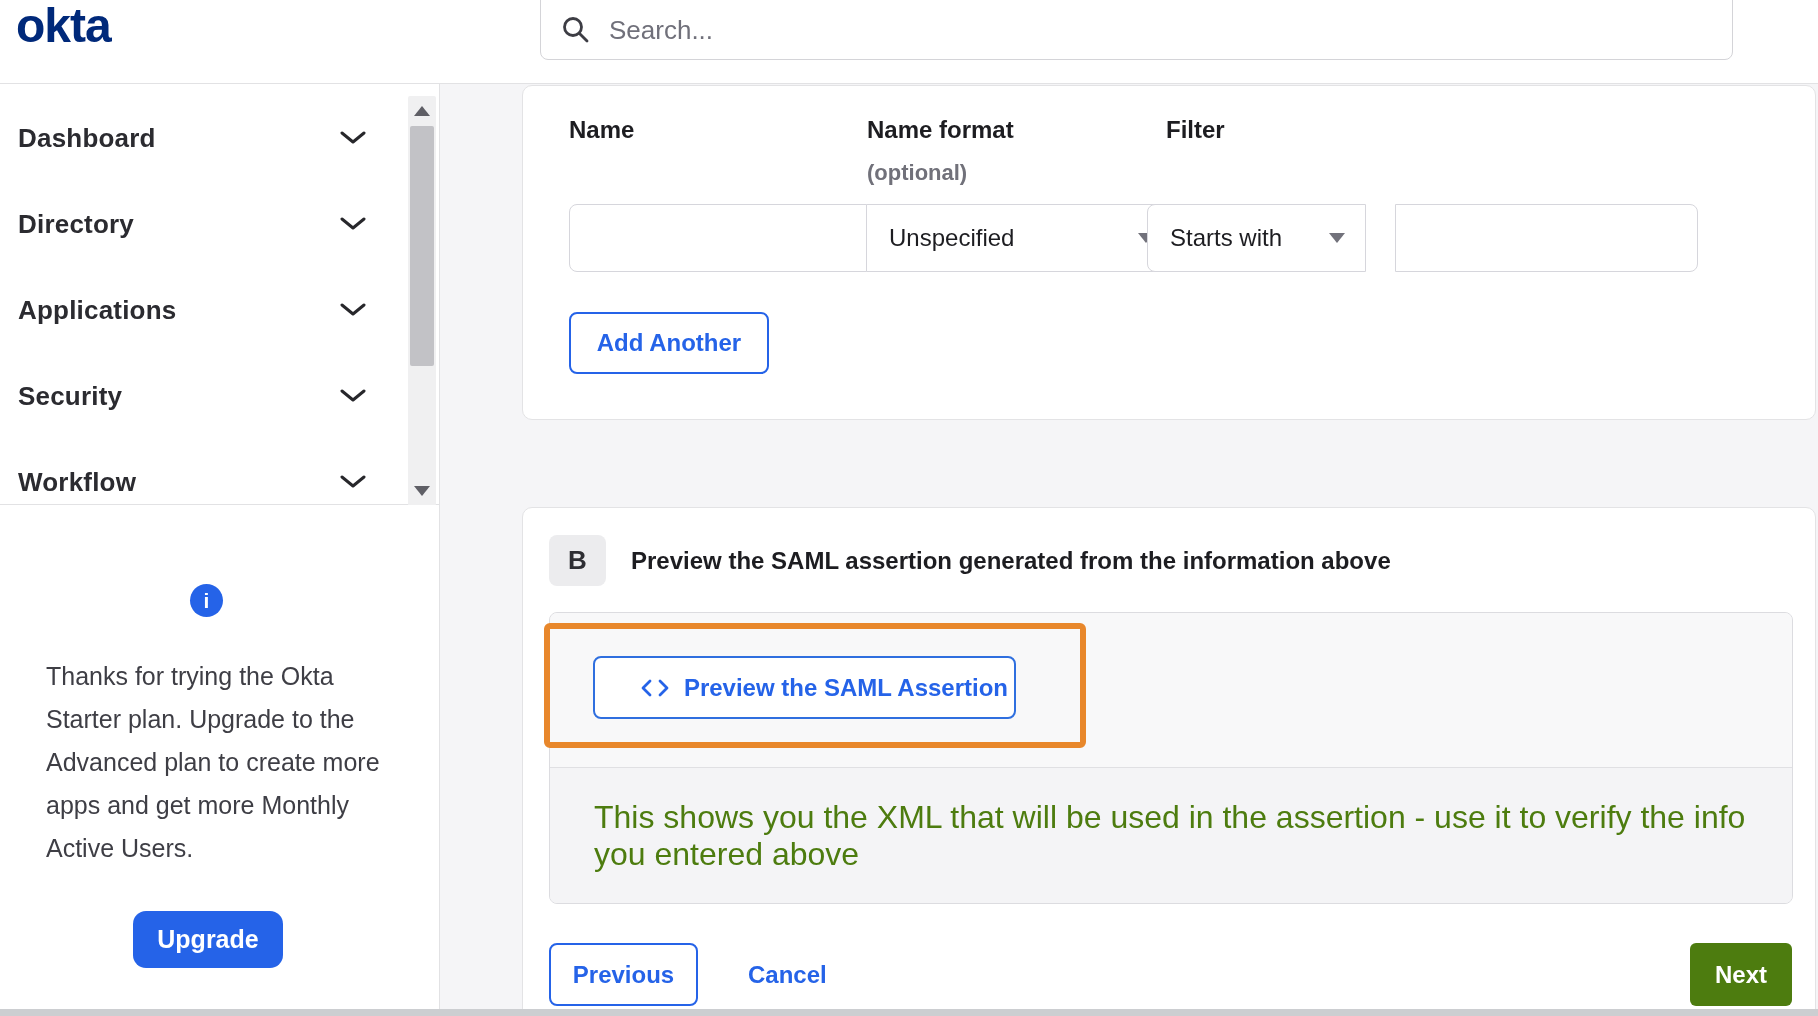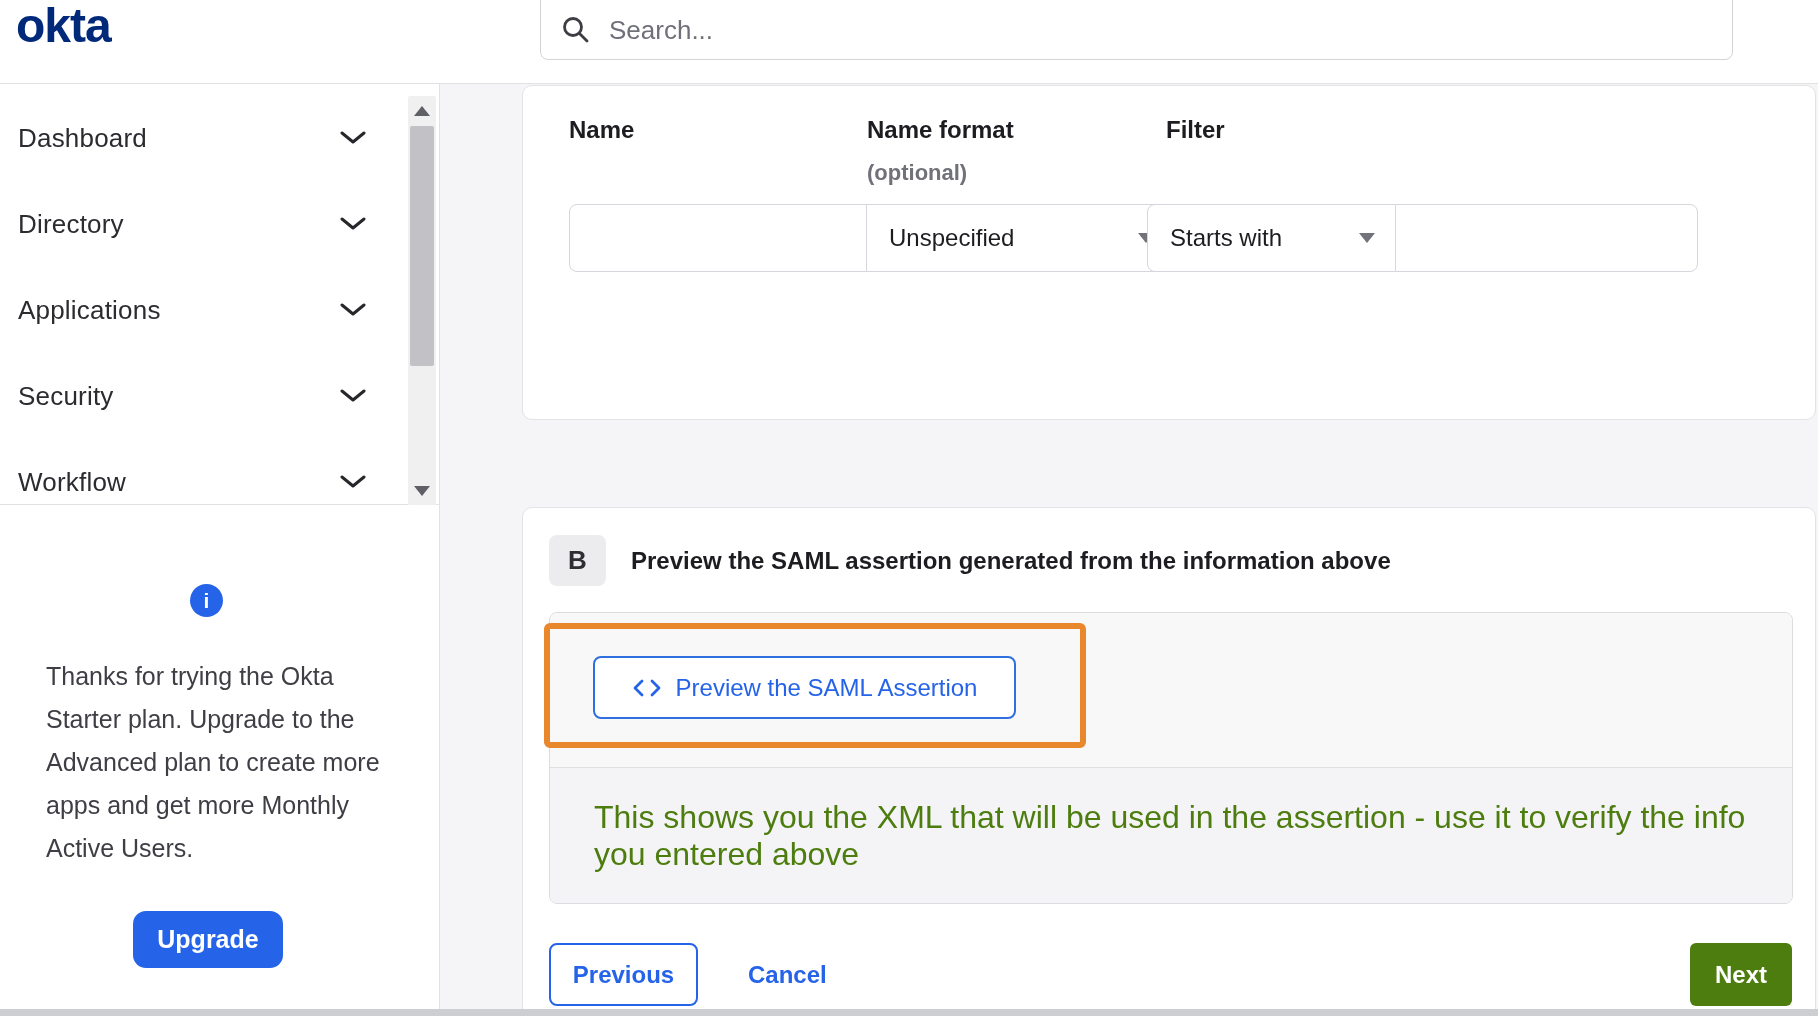--- a/index.html
+++ b/index.html
@@ -42,7 +42,7 @@
     position:relative; height:86px; display:flex; align-items:center; cursor:pointer;
   }
   .nav-item:first-child { margin-top:11px; }
-  .nav-label { margin-left:18px; font-size:26px; font-weight:400; color:#2b2b30; letter-spacing:0.2px; }
+  .nav-label { margin-left:18px; font-size:26px; font-weight:700; color:#2b2b30; letter-spacing:0.2px; }
   .nav-chevron { position:absolute; left:340px; top:50%; margin-top:-7px; }
 
   .scrollbar {

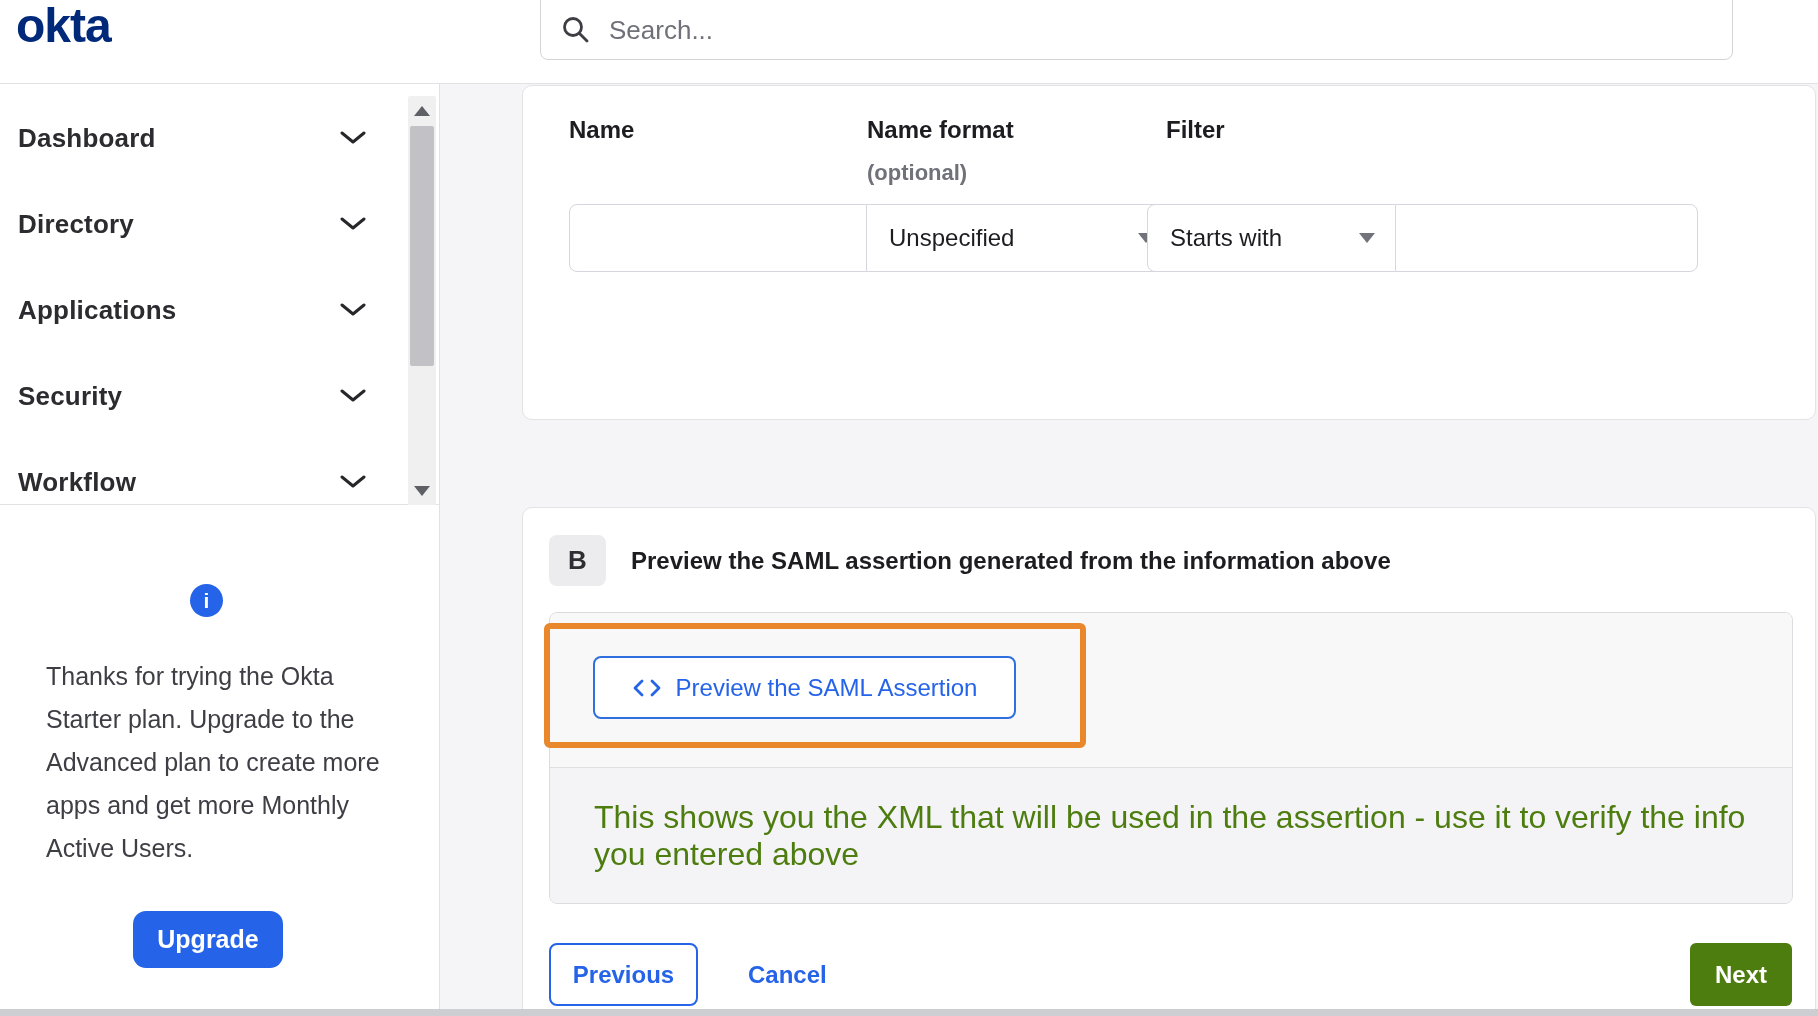--- a/index.html
+++ b/index.html
@@ -92,7 +92,7 @@
   .txt-input { padding:0 18px; font-family:inherit; font-size:24px; color:#1d1d21; outline:none; }
   .name-input   { left:46px;  width:298px; border-radius:8px 0 0 8px; }
   .format-select{ left:343px; width:309px; border-radius:0 8px 8px 0; border-left:1px solid #d6d6dc; }
-  .filter-select{ left:624px; width:249px; border-radius:8px 0 0 8px; }
+  .filter-select{ left:624px; width:219px; border-radius:8px 0 0 8px; }
   .filter-input { left:872px; width:303px; border-radius:0 8px 8px 0; }
   .select {
     display:flex; align-items:center; justify-content:space-between;

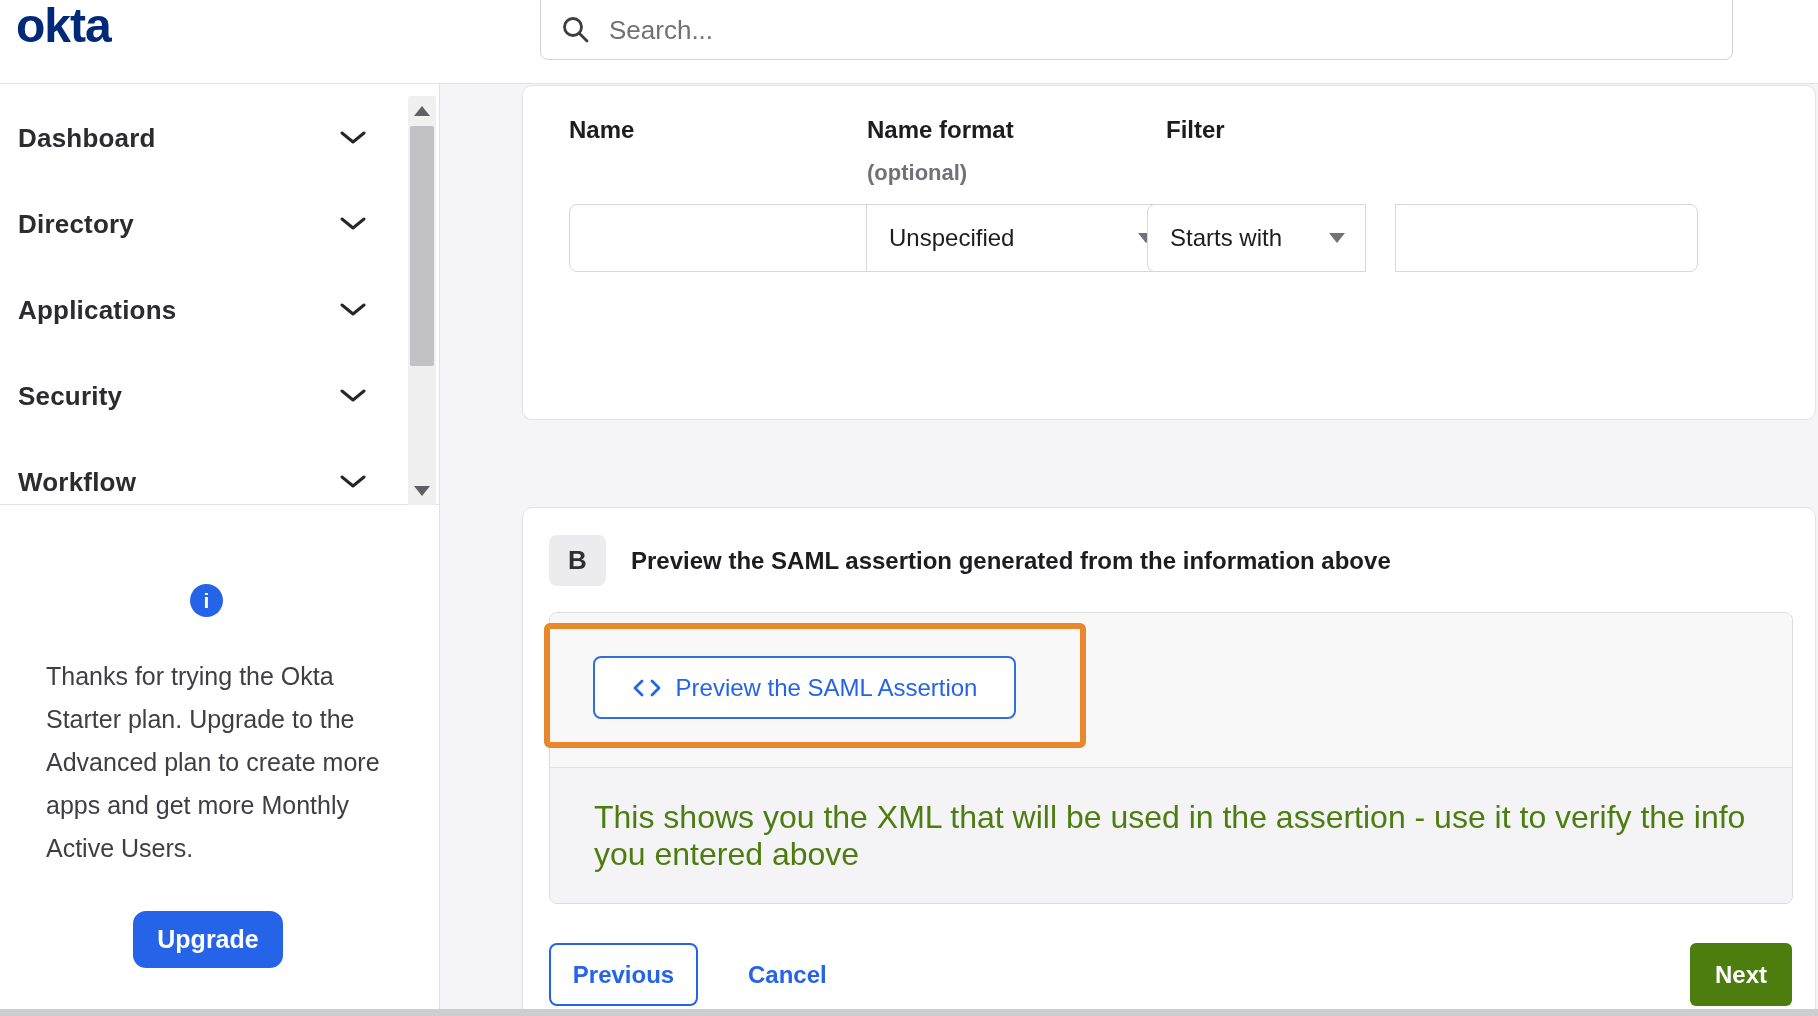--- a/index.html
+++ b/index.html
@@ -236,6 +236,7 @@
       </div>
       <input class="field txt-input filter-input" type="text" value="" style="">
 
+      <button class="add-another-btn">Add Another</button>
     </div>
 
     <div class="card preview-card">

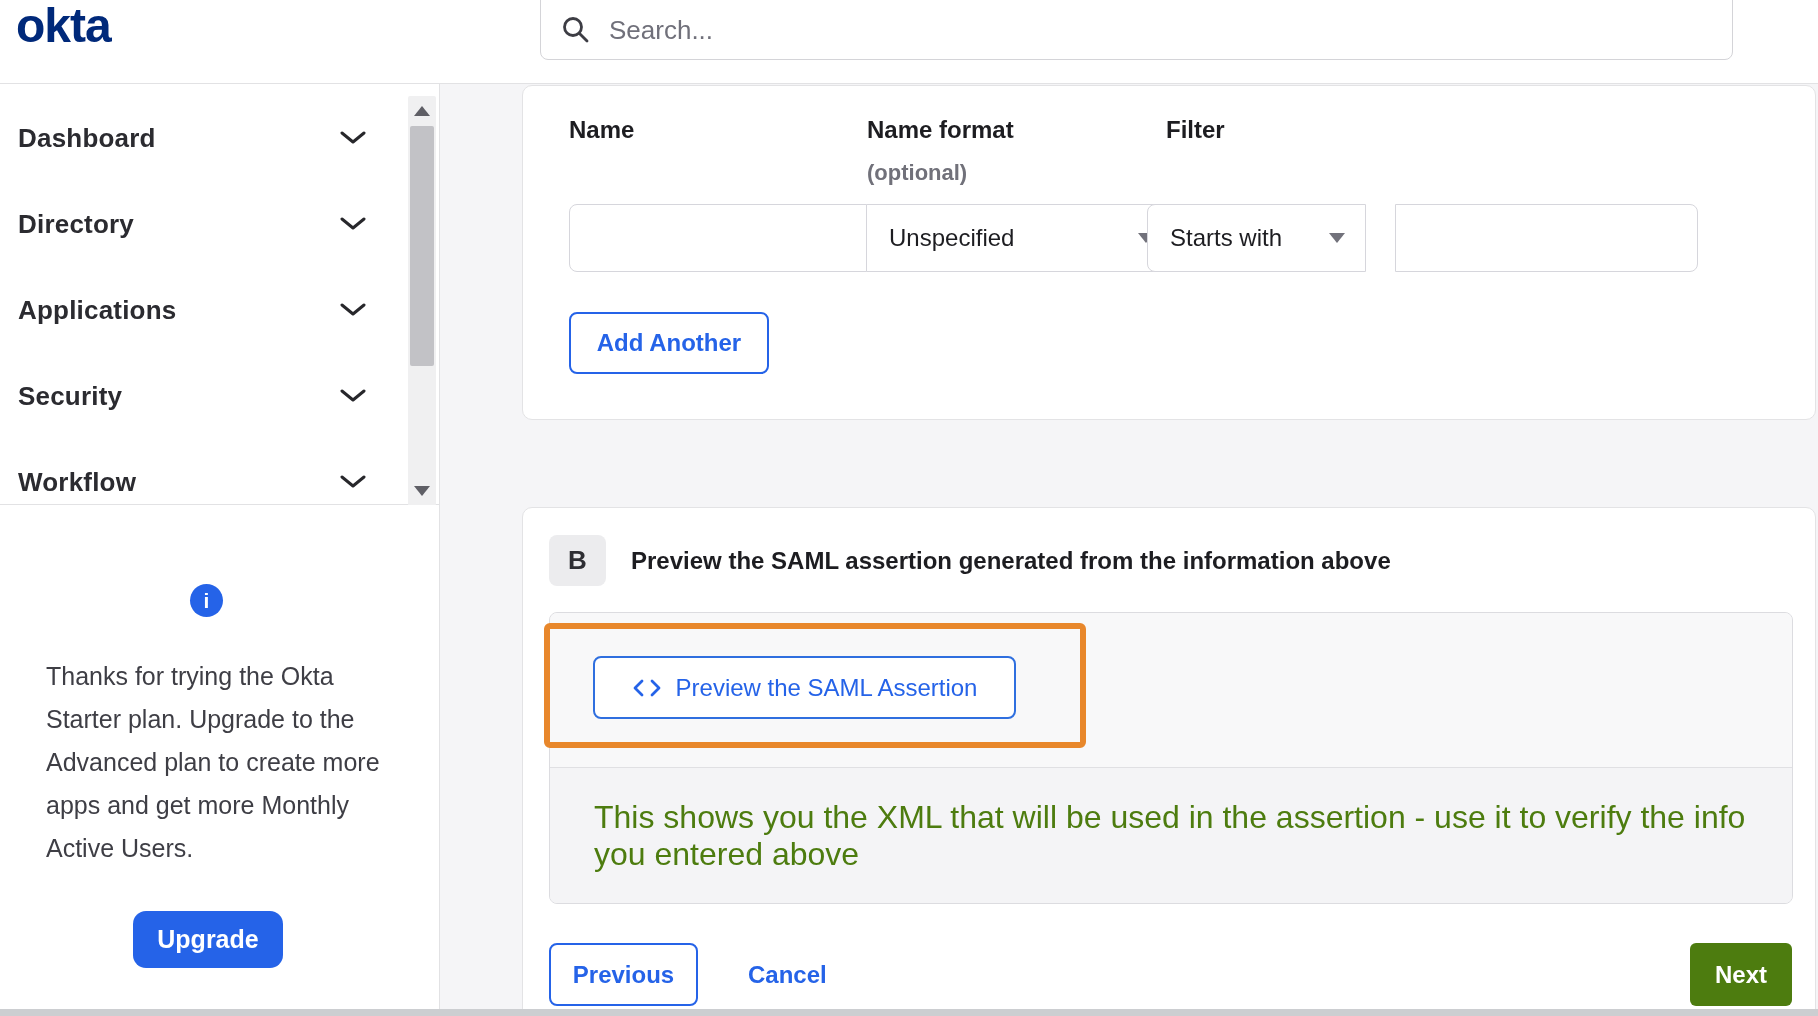--- a/index.html
+++ b/index.html
@@ -126,8 +126,8 @@
   .preview-btn {
     position:absolute; left:70px; top:148px; width:423px; height:63px;
     background:#ffffff; border:2px solid #2f6fdf; border-radius:8px;
-    display:flex; align-items:center; justify-content:center; gap:12px;
-    color:#2563e8; font-family:inherit; font-size:24px; font-weight:400; cursor:pointer; z-index:3;
+    display:flex; align-items:center; justify-content:flex-end; gap:12px;
+    color:#2563e8; font-family:inherit; font-size:24px; font-weight:700; cursor:pointer; z-index:3;
   }
   .highlight-rect {
     position:absolute; left:21px; top:115px; width:542px; height:125px;

